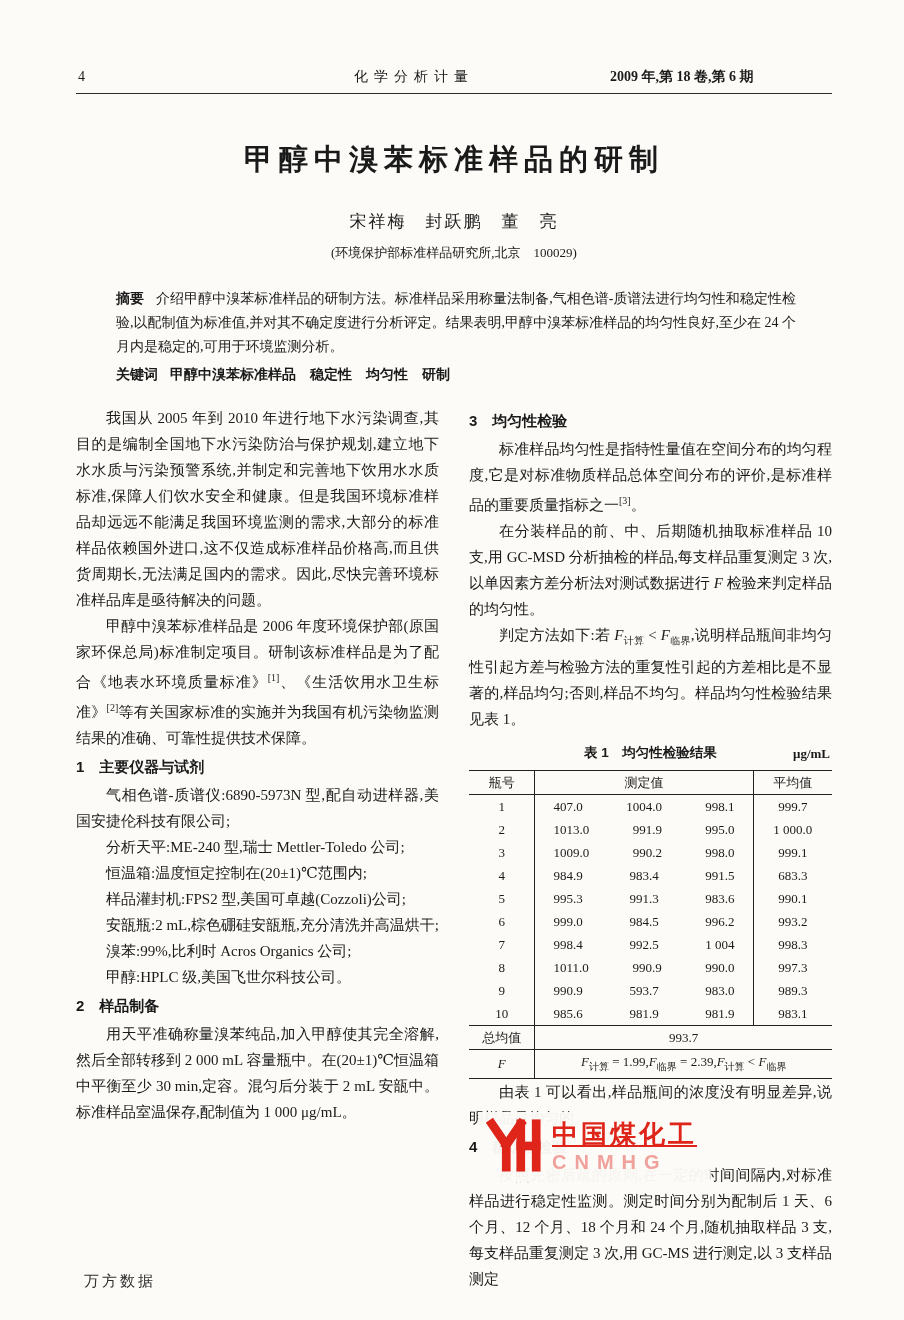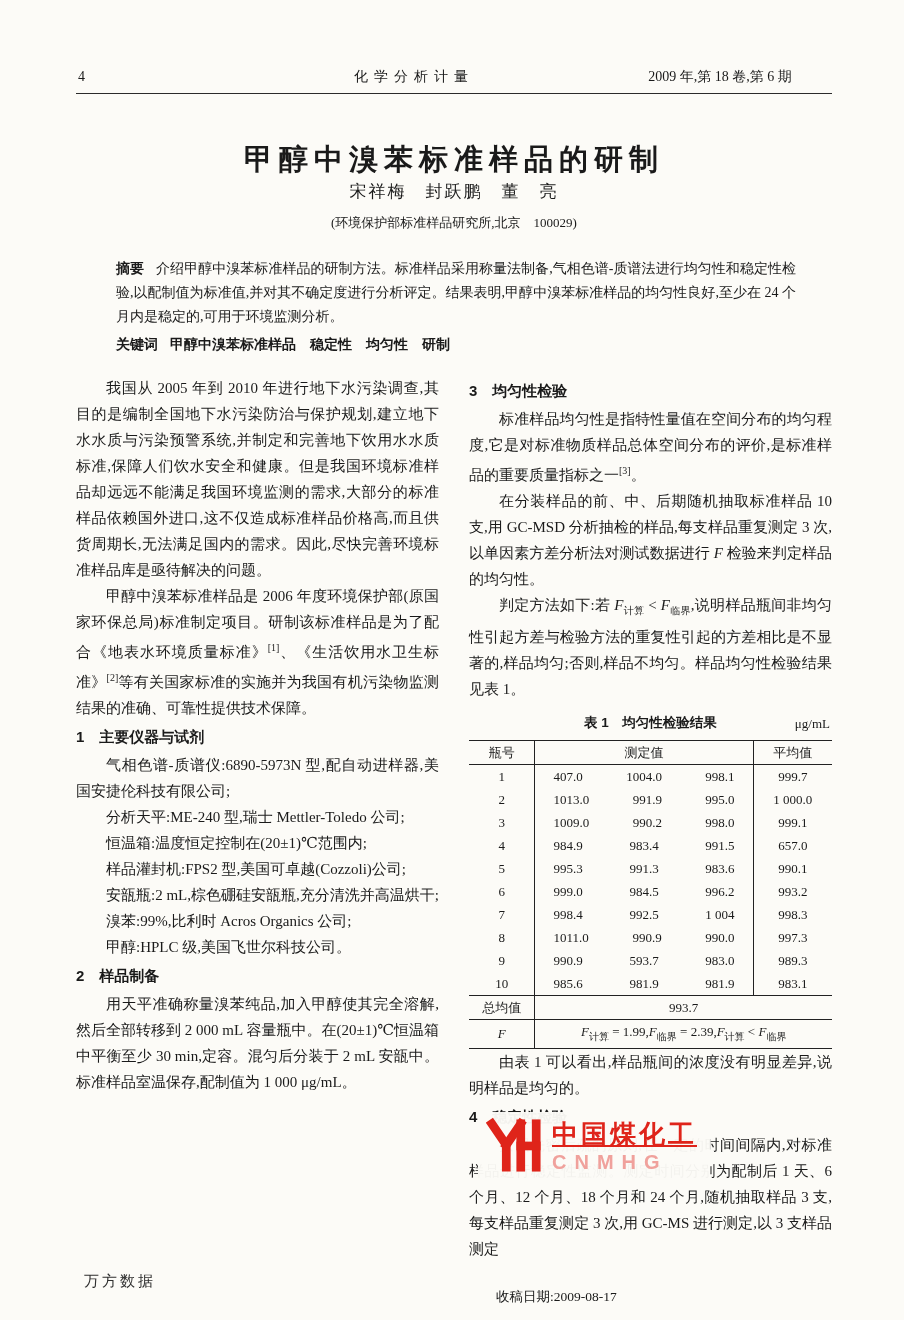--- a/index.html
+++ b/index.html
@@ -16,7 +16,7 @@
   }
   .page-header .page-num { width:140px; }
   .page-header .journal { flex:1; text-align:center; letter-spacing:6px; }
-  .page-header .issue { width:220px; text-align:center; }
+  .page-header .issue { width:220px; text-align:left;font-weight:bold; }
   
   h1.title { margin-top:46px; text-align:center; font-size:29px; font-weight:bold; letter-spacing:6px; }
   .authors { text-align:center; font-size:17px; letter-spacing:2px; }

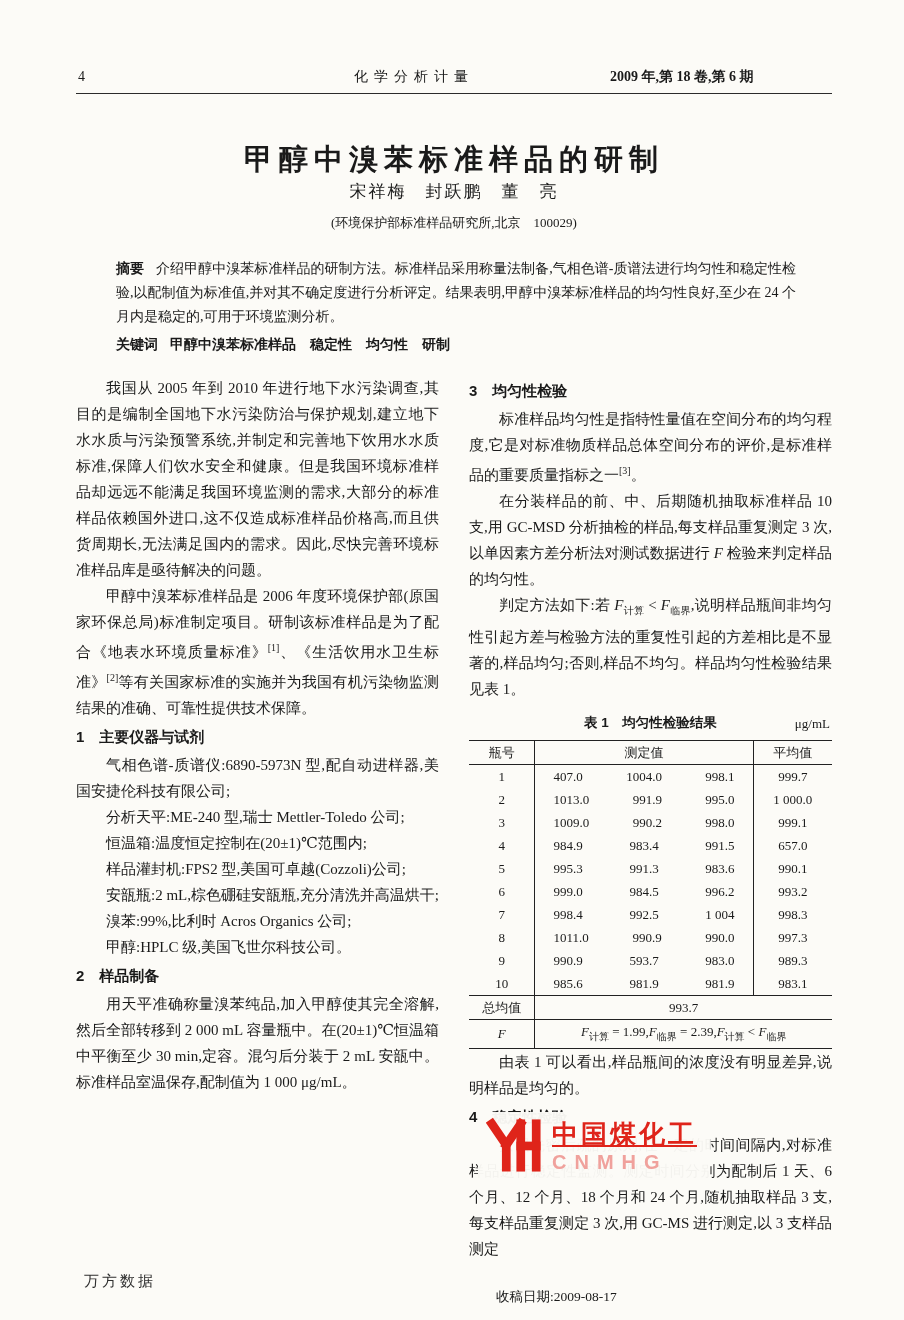--- a/index.html
+++ b/index.html
@@ -19,7 +19,7 @@
   .page-header .issue { width:220px; text-align:left;font-weight:bold; }
   
   h1.title { margin-top:46px; text-align:center; font-size:29px; font-weight:bold; letter-spacing:6px; }
-  .authors { text-align:center; font-size:17px; letter-spacing:2px; }
+  .authors { margin-top:30px; text-align:center; font-size:17px; letter-spacing:2px; }
   .affiliation { margin-top:11px; text-align:center; font-size:13px; }
   
   .abstract { margin:24px 36px 0 40px; font-size:14px; line-height:24px; text-align:justify; }

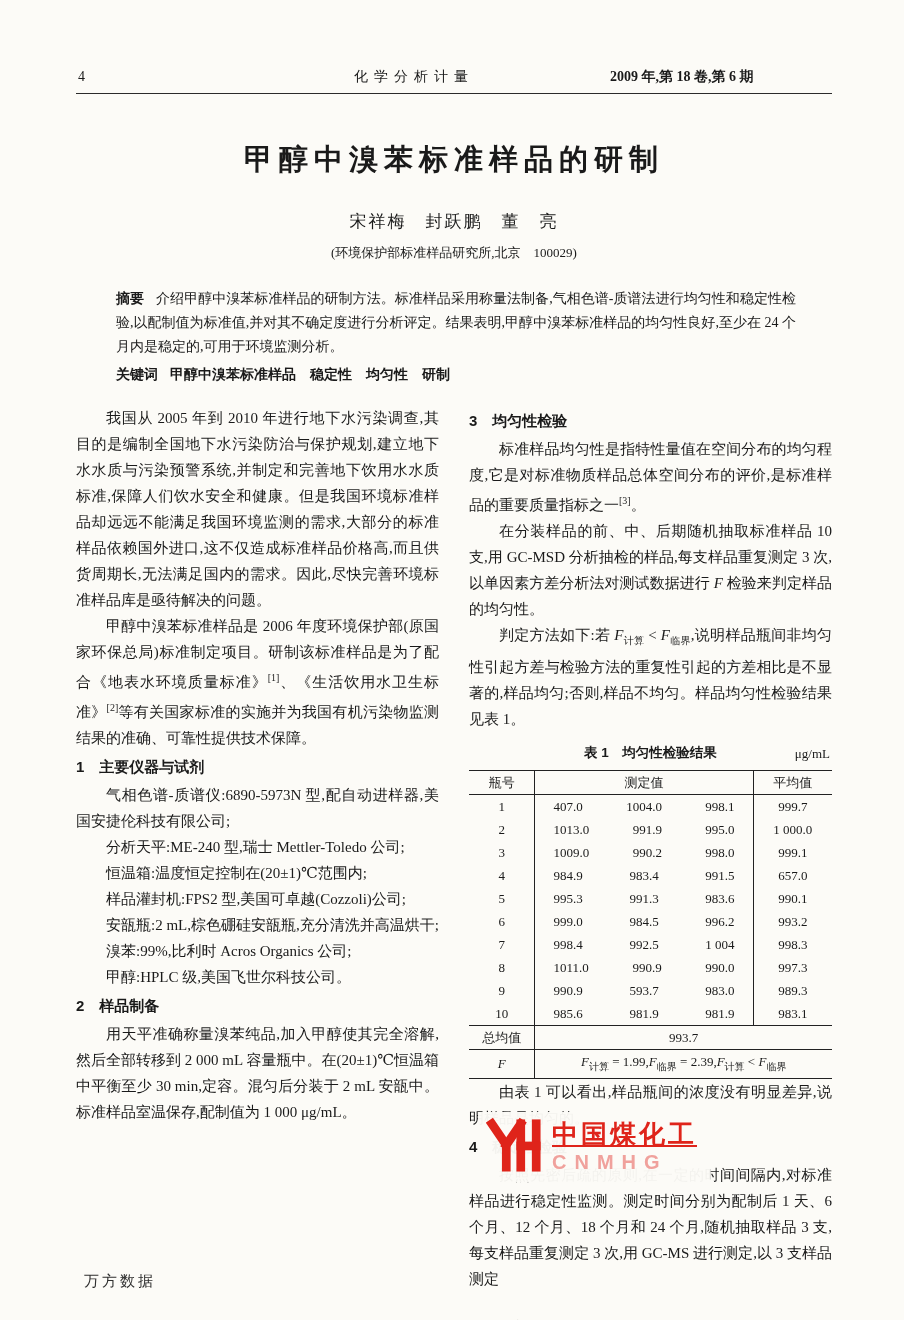--- a/index.html
+++ b/index.html
@@ -44,7 +44,7 @@
   }
   .table-caption .unit {
     position:absolute; right:2px; top:1px; font-family:"Liberation Serif",serif;
-    font-weight:normal; font-size:13px;
+    font-weight:bold; font-size:13px;
   }
   table.uniformity {
     width:100%; border-collapse:collapse; font-size:13px; line-height:17px;

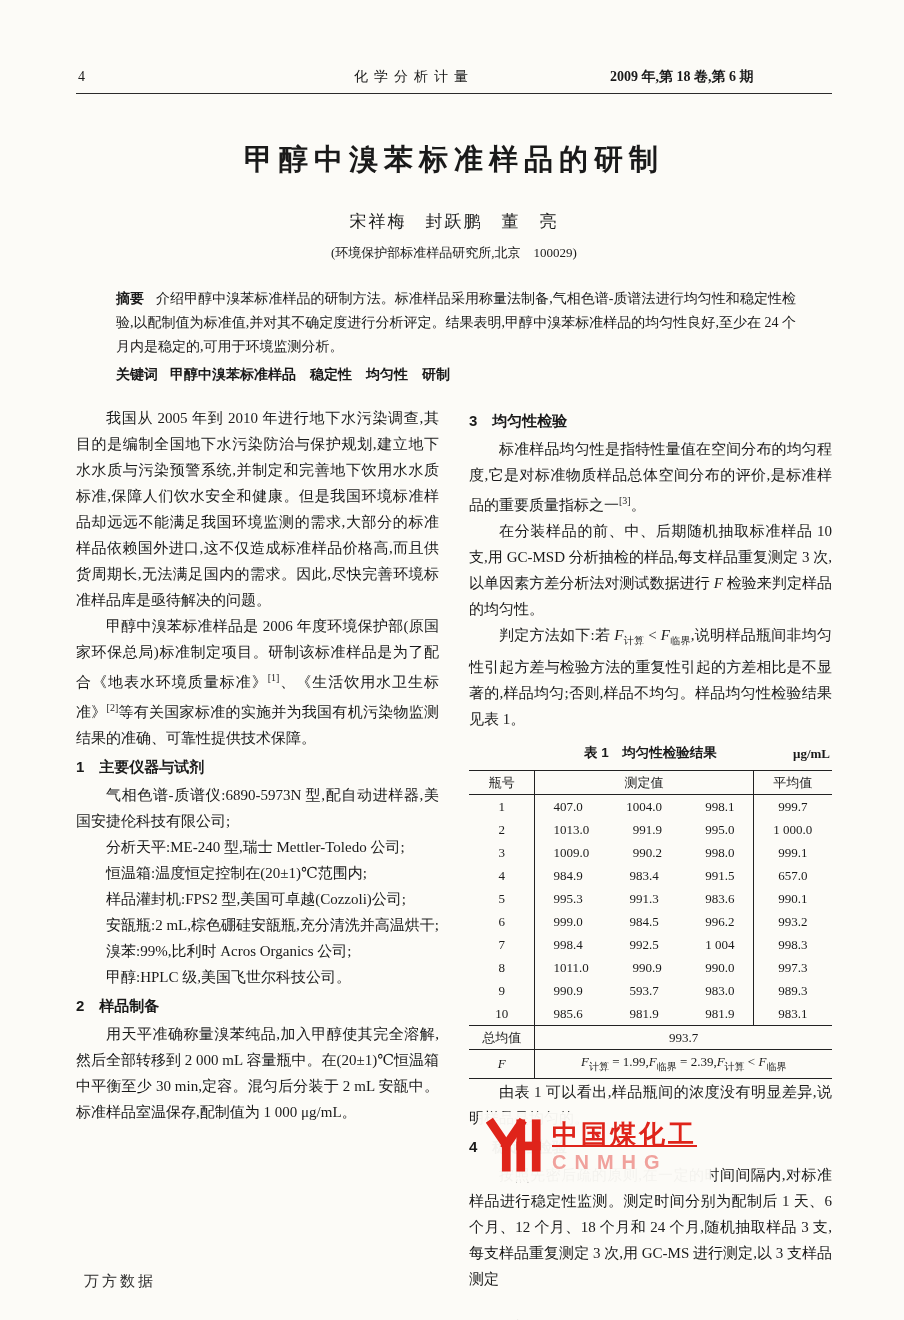--- a/index.html
+++ b/index.html
@@ -179,7 +179,7 @@
                   <span>991.5</span>
                 </div>
               </td>
-              <td>657.0</td>
+              <td>683.3</td>
             </tr>
             <tr>
               <td>5</td>

